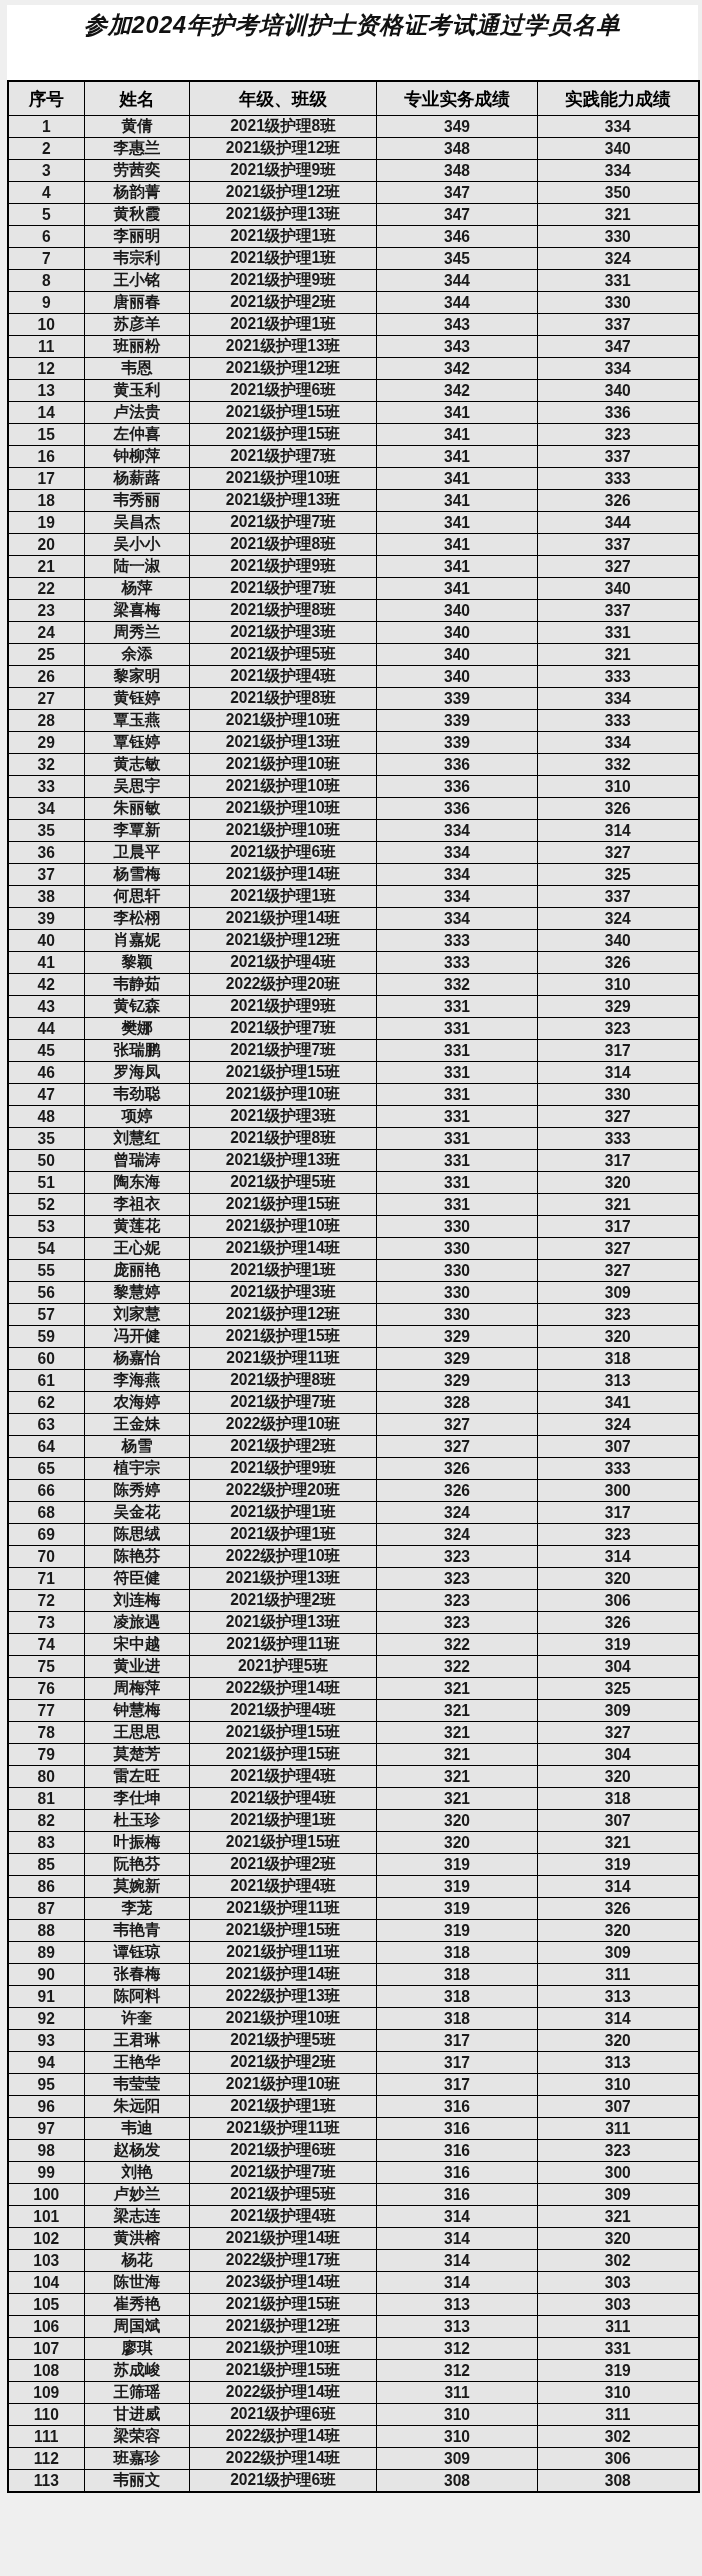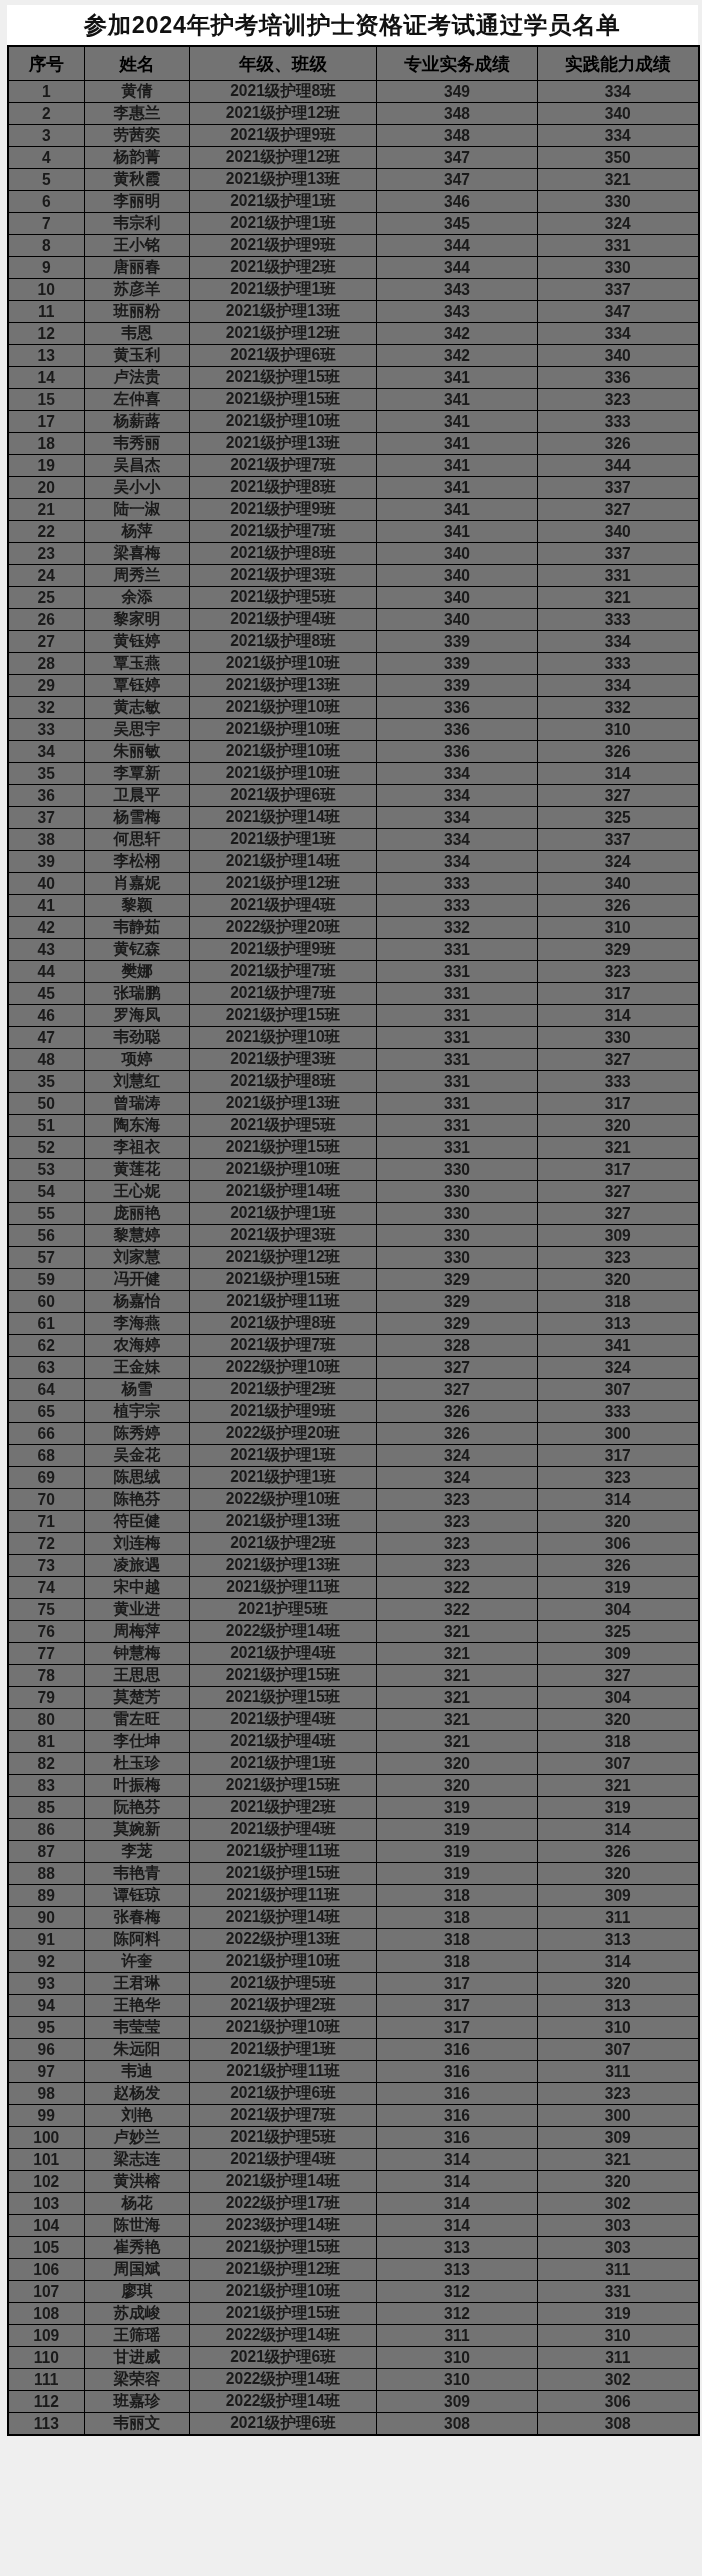--- a/index.html
+++ b/index.html
@@ -16,7 +16,7 @@
   }
   .title-band {
     height:40px;
-    display:flex; align-items:center; justify-content:center;
+    display:flex; align-items:center; justify-content:center;font-style:italic;
   }
   .title-band h1 {
     margin:0; font-size:23.4px; font-weight:bold; color:#111;

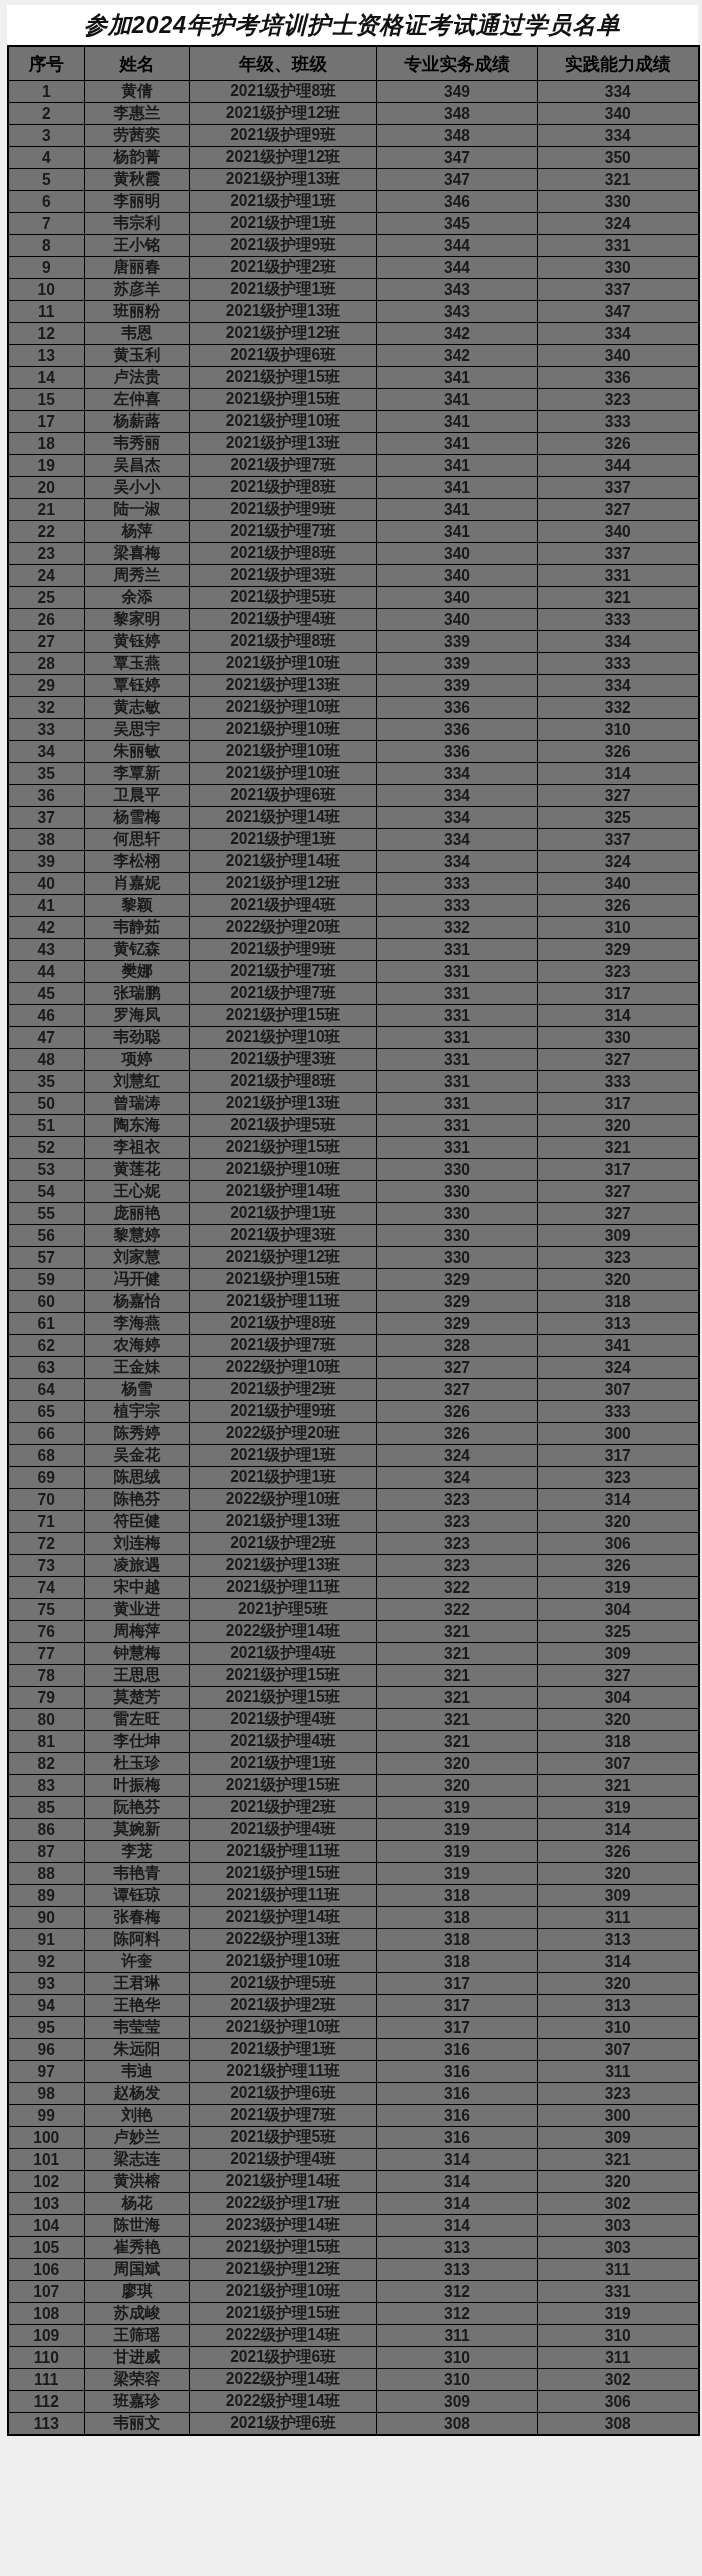--- a/index.html
+++ b/index.html
@@ -24,7 +24,8 @@
   }
   table.roster {
     border-collapse:collapse; table-layout:fixed; width:691px;
-    background:#737373;
+    background:#e5e5e5;
+    margin-top:35px;
   }
   table.roster th, table.roster td {
     border:1.3px solid #000;

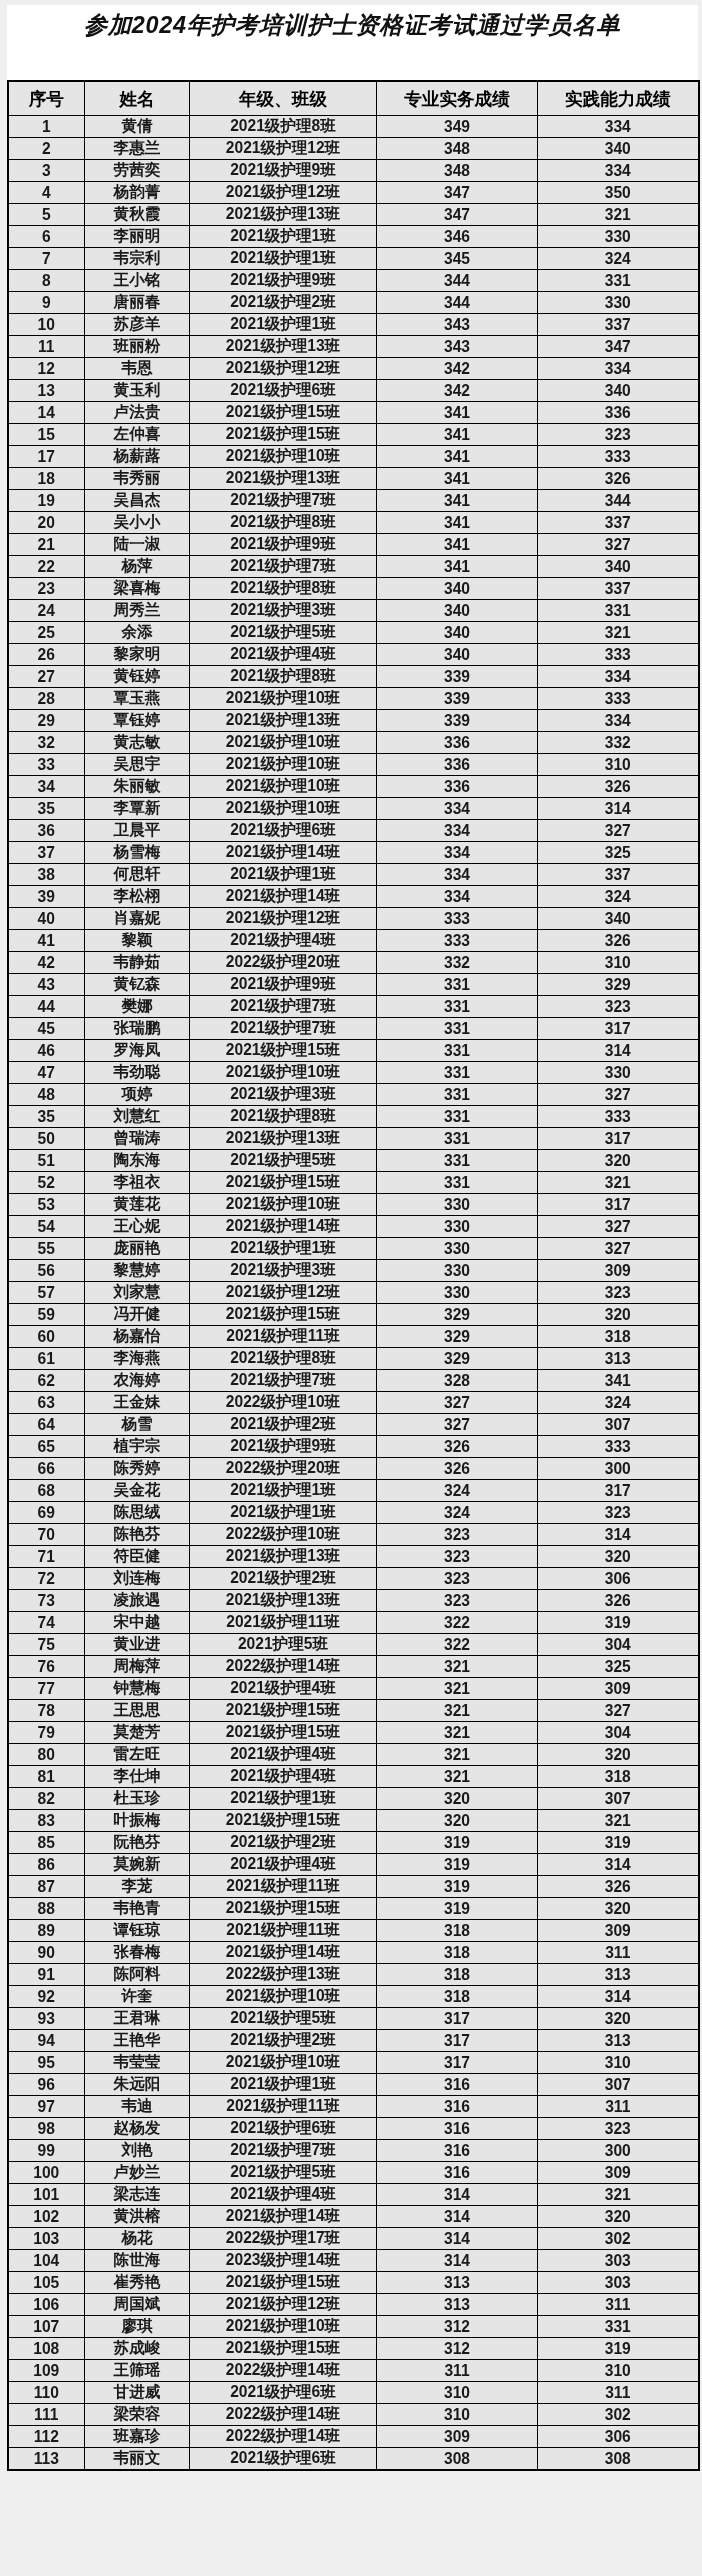--- a/index.html
+++ b/index.html
@@ -171,6 +171,13 @@
           <td>323</td>
         </tr>
         <tr>
+          <td>16</td>
+          <td>钟柳萍</td>
+          <td>2021级护理7班</td>
+          <td>341</td>
+          <td>337</td>
+        </tr>
+        <tr>
           <td>17</td>
           <td>杨薪蕗</td>
           <td>2021级护理10班</td>

